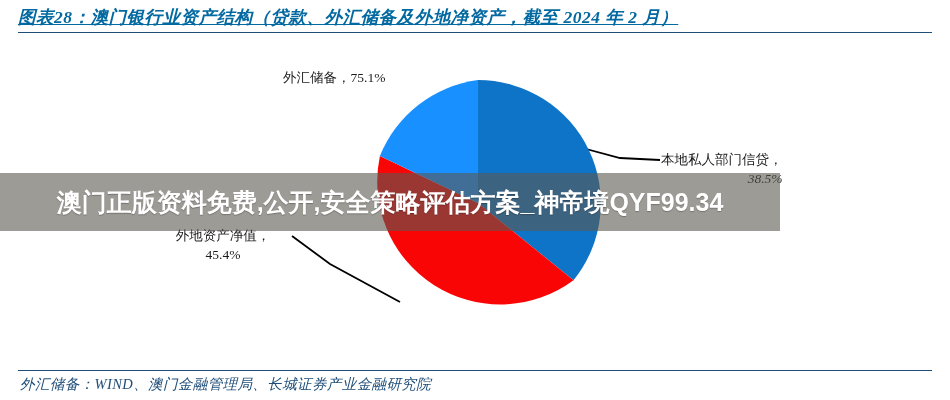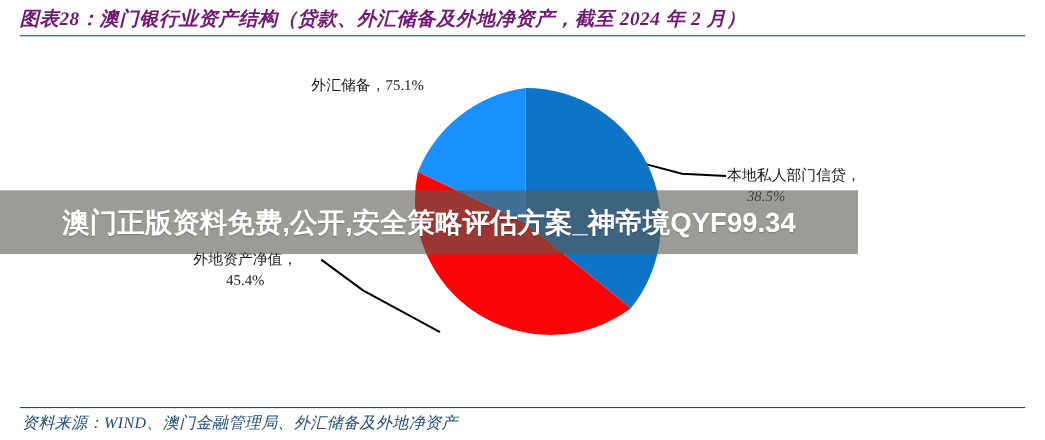--- a/index.html
+++ b/index.html
@@ -33,10 +33,11 @@
     font-style: italic;
     font-weight: 700;
     font-size: 17.5px;
-    color: #701a75;
+    color: #0369a1;
     letter-spacing: 0.5px;
     white-space: nowrap;
     line-height: 26px;
+    text-decoration: underline;
   }
   .title-rule {
     position: absolute;

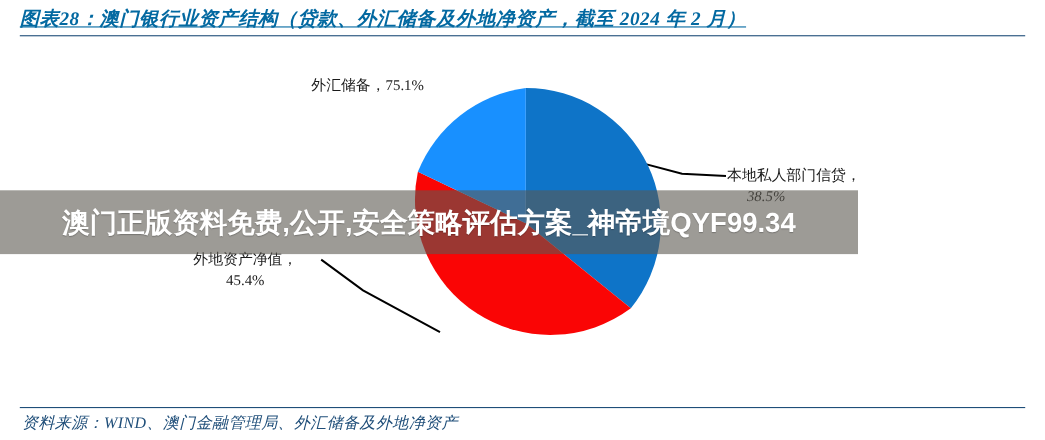--- a/index.html
+++ b/index.html
@@ -87,7 +87,7 @@
   .label-credit {
     left: 661px;
     top: 114px;
-    text-align: left;
+    text-align: right;
   }
   .label-extnav {
     left: 148px;

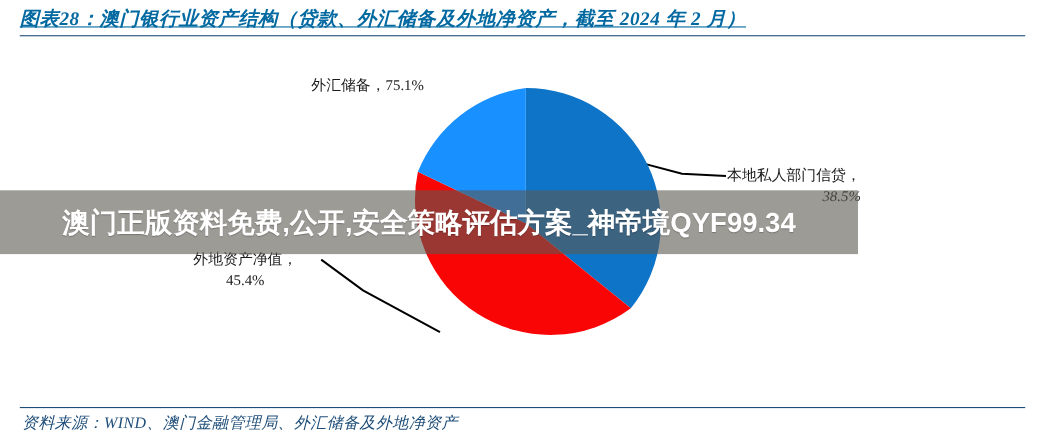--- a/index.html
+++ b/index.html
@@ -199,7 +199,7 @@
   </div>
 
   <div class="source-rule"></div>
-  <div class="source-text">资料来源：WIND、澳门金融管理局、外汇储备及外地净资产</div>
+  <div class="source-text">外汇储备：WIND、澳门金融管理局、长城证券产业金融研究院</div>
 
 </div>
 

